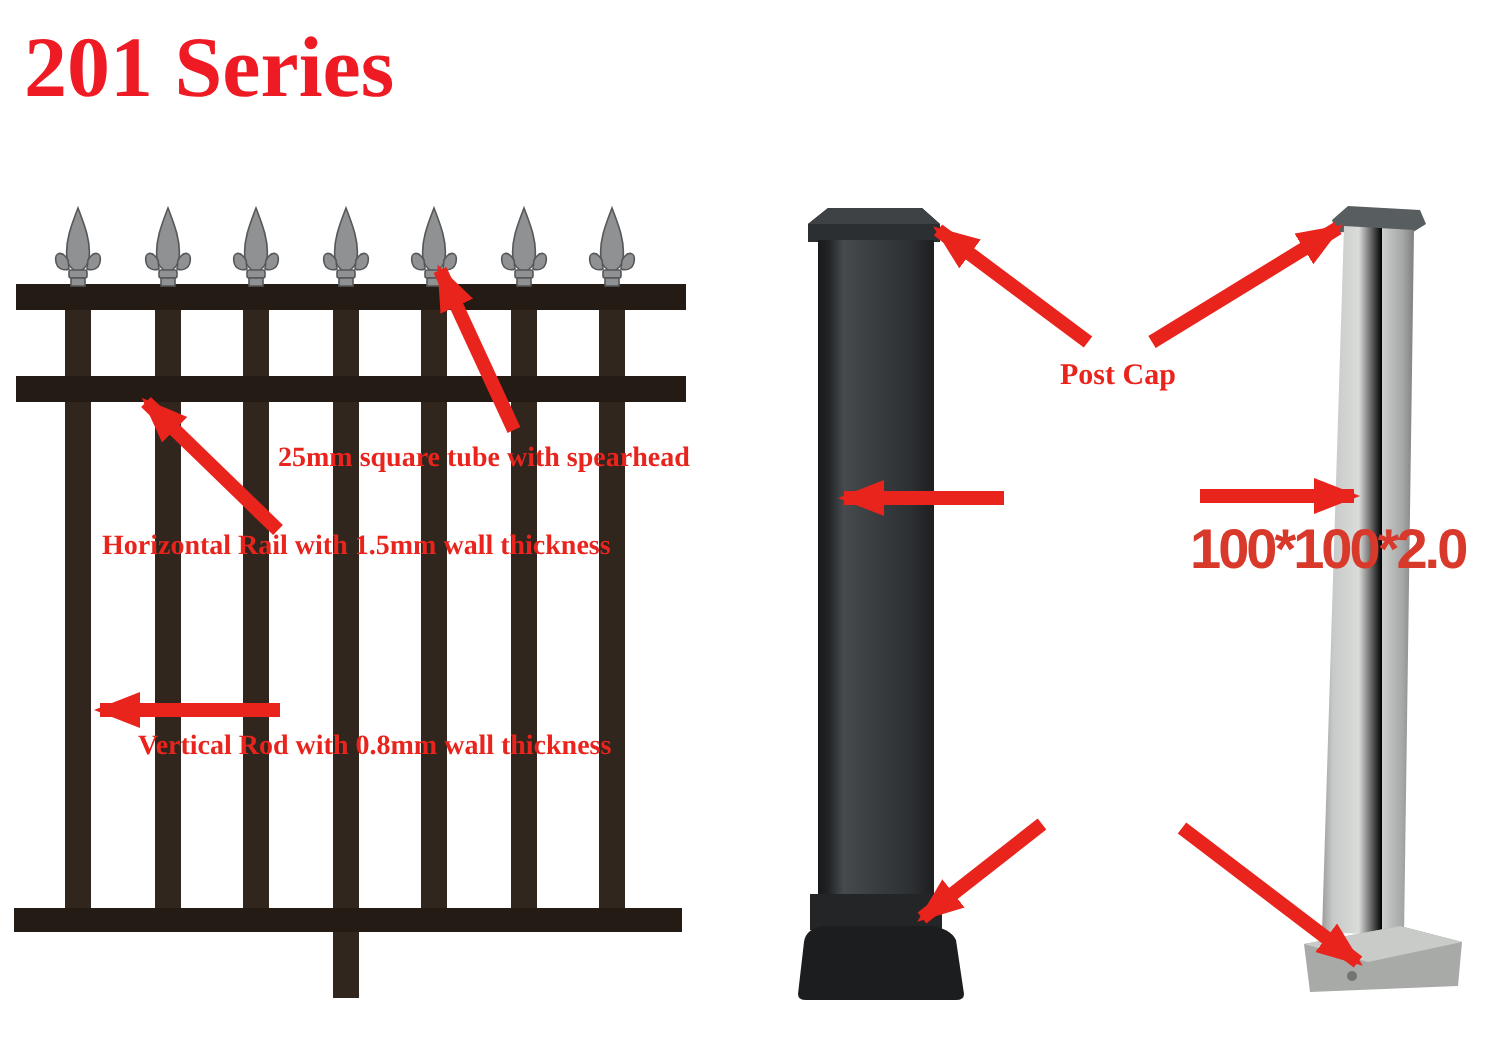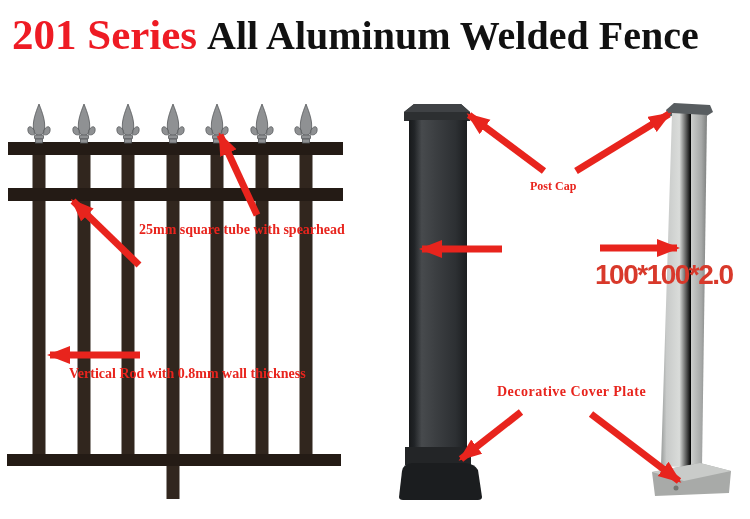--- a/index.html
+++ b/index.html
@@ -40,7 +40,6 @@
 
   <div class="title-row">
     <span class="title-series">201 Series</span>
-    <span class="title-product">All Aluminum Welded Fence</span>
   </div>
 
   <svg class="diagram-svg" width="750" height="519" viewBox="0 0 750 519">

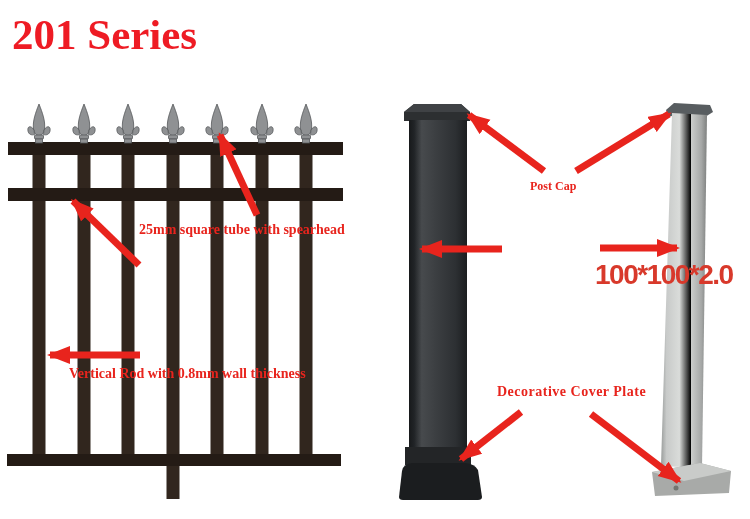--- a/index.html
+++ b/index.html
@@ -23,7 +23,7 @@
     position:absolute;color:var(--label-red);font-weight:bold;font-size:14px;
     white-space:nowrap;line-height:1.1;
   }
-  .small-label{font-size:12px;}
+  .small-label{font-size:15px;}
   .tiny-label{font-size:14px;letter-spacing:0.5px;}
   .size-label{
     position:absolute;color:var(--size-red);font-family:"Liberation Sans", sans-serif;

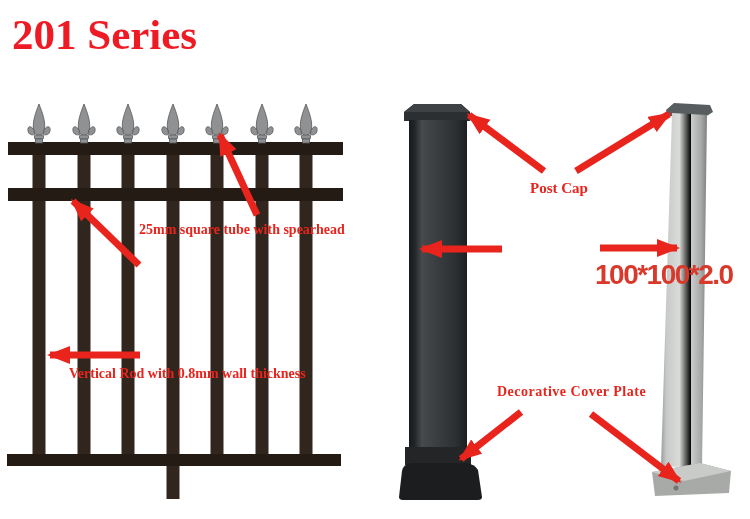--- a/index.html
+++ b/index.html
@@ -130,6 +130,7 @@
   </svg>
 
   <div class="red-label" style="left:139px;top:222px;">25mm square tube with spearhead</div>
+  <div class="red-label" style="left:51px;top:266px;">Horizontal Rail with 1.5mm wall thickness</div>
   <div class="red-label" style="left:44px;top:366px;margin-left:25px;">Vertical Rod with 0.8mm wall thickness</div>
   <div class="red-label small-label" style="left:530px;top:180px;">Post Cap</div>
   <div class="red-label tiny-label" style="left:497px;top:384px;">Decorative Cover Plate</div>

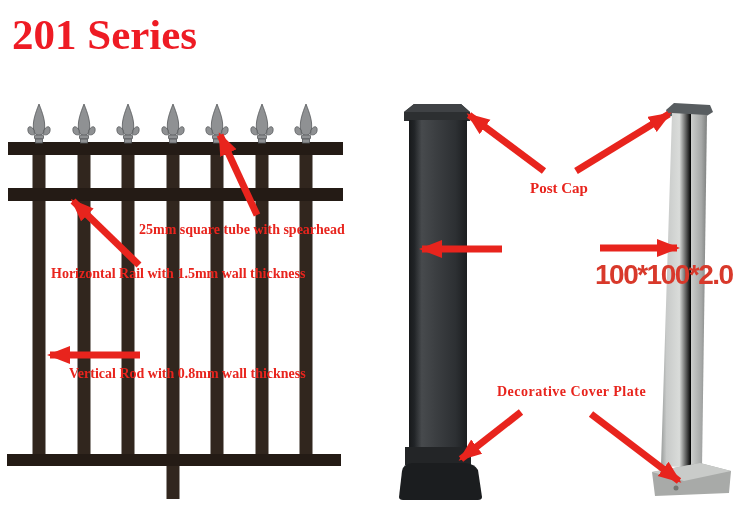--- a/index.html
+++ b/index.html
@@ -133,7 +133,6 @@
   <div class="red-label" style="left:51px;top:266px;">Horizontal Rail with 1.5mm wall thickness</div>
   <div class="red-label" style="left:44px;top:366px;margin-left:25px;">Vertical Rod with 0.8mm wall thickness</div>
   <div class="red-label small-label" style="left:530px;top:180px;">Post Cap</div>
-  <div class="red-label tiny-label" style="left:497px;top:384px;">Decorative Cover Plate</div>
   <div class="size-label" style="left:595px;top:261px;">100*100*2.0</div>
 </div>
 

